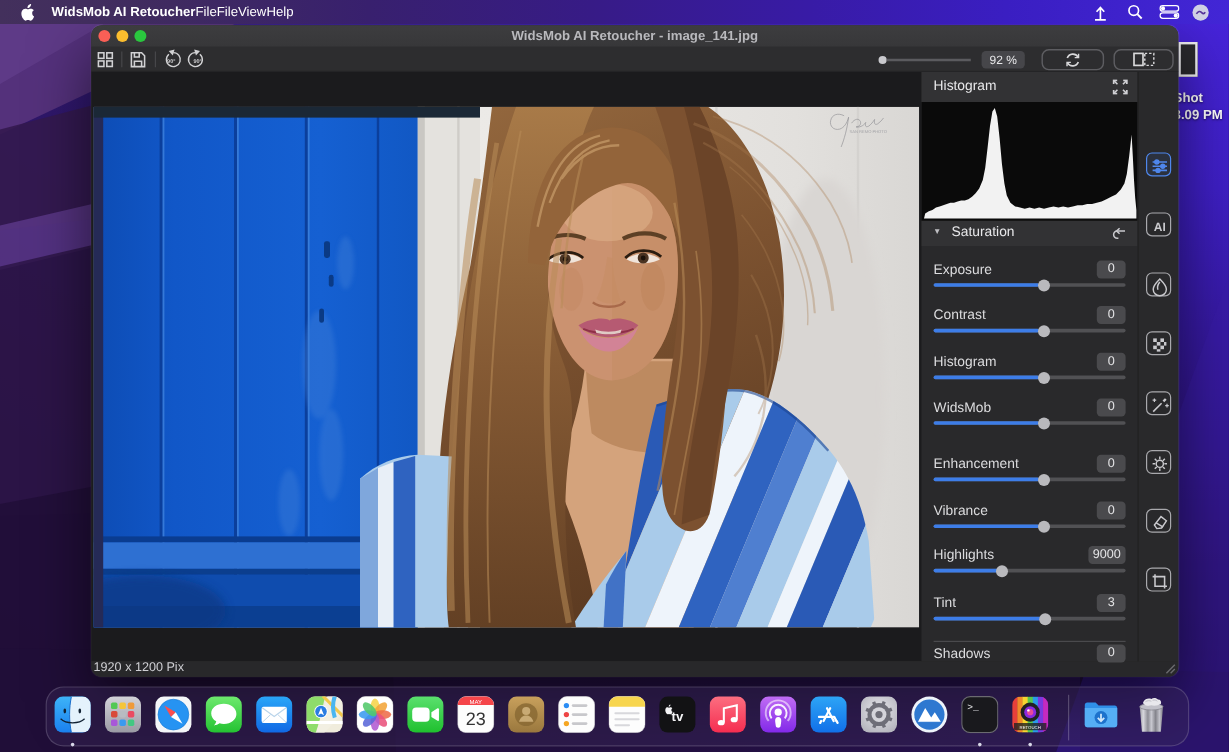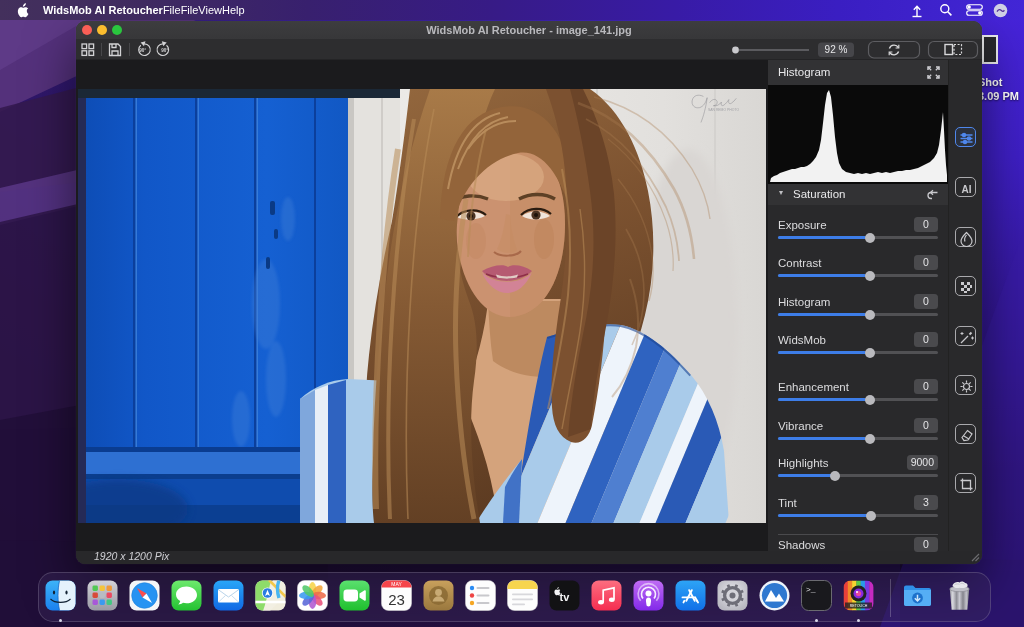--- a/index.html
+++ b/index.html
@@ -26,7 +26,7 @@
 #toolbar{position:absolute;left:0;top:18px;width:906px;height:21px;background:#2d2d2f;border-bottom:1px solid #242426;}
 #canvas{position:absolute;left:0;top:39px;width:692px;height:491px;background:#1b1b1d;}
 #statusbar{position:absolute;left:0;top:530px;width:906px;height:13px;background:#28282a;color:#cfcfd3;font-size:10.5px;}
-#statusbar span{position:absolute;left:18px;top:-1px;font-style:italic;}
+#statusbar span{position:absolute;left:2px;top:-1px;}
 #photo{position:absolute;left:2px;top:68px;}
 
 #panel{position:absolute;left:692px;top:39px;width:180px;height:491px;background:#29292b;}

